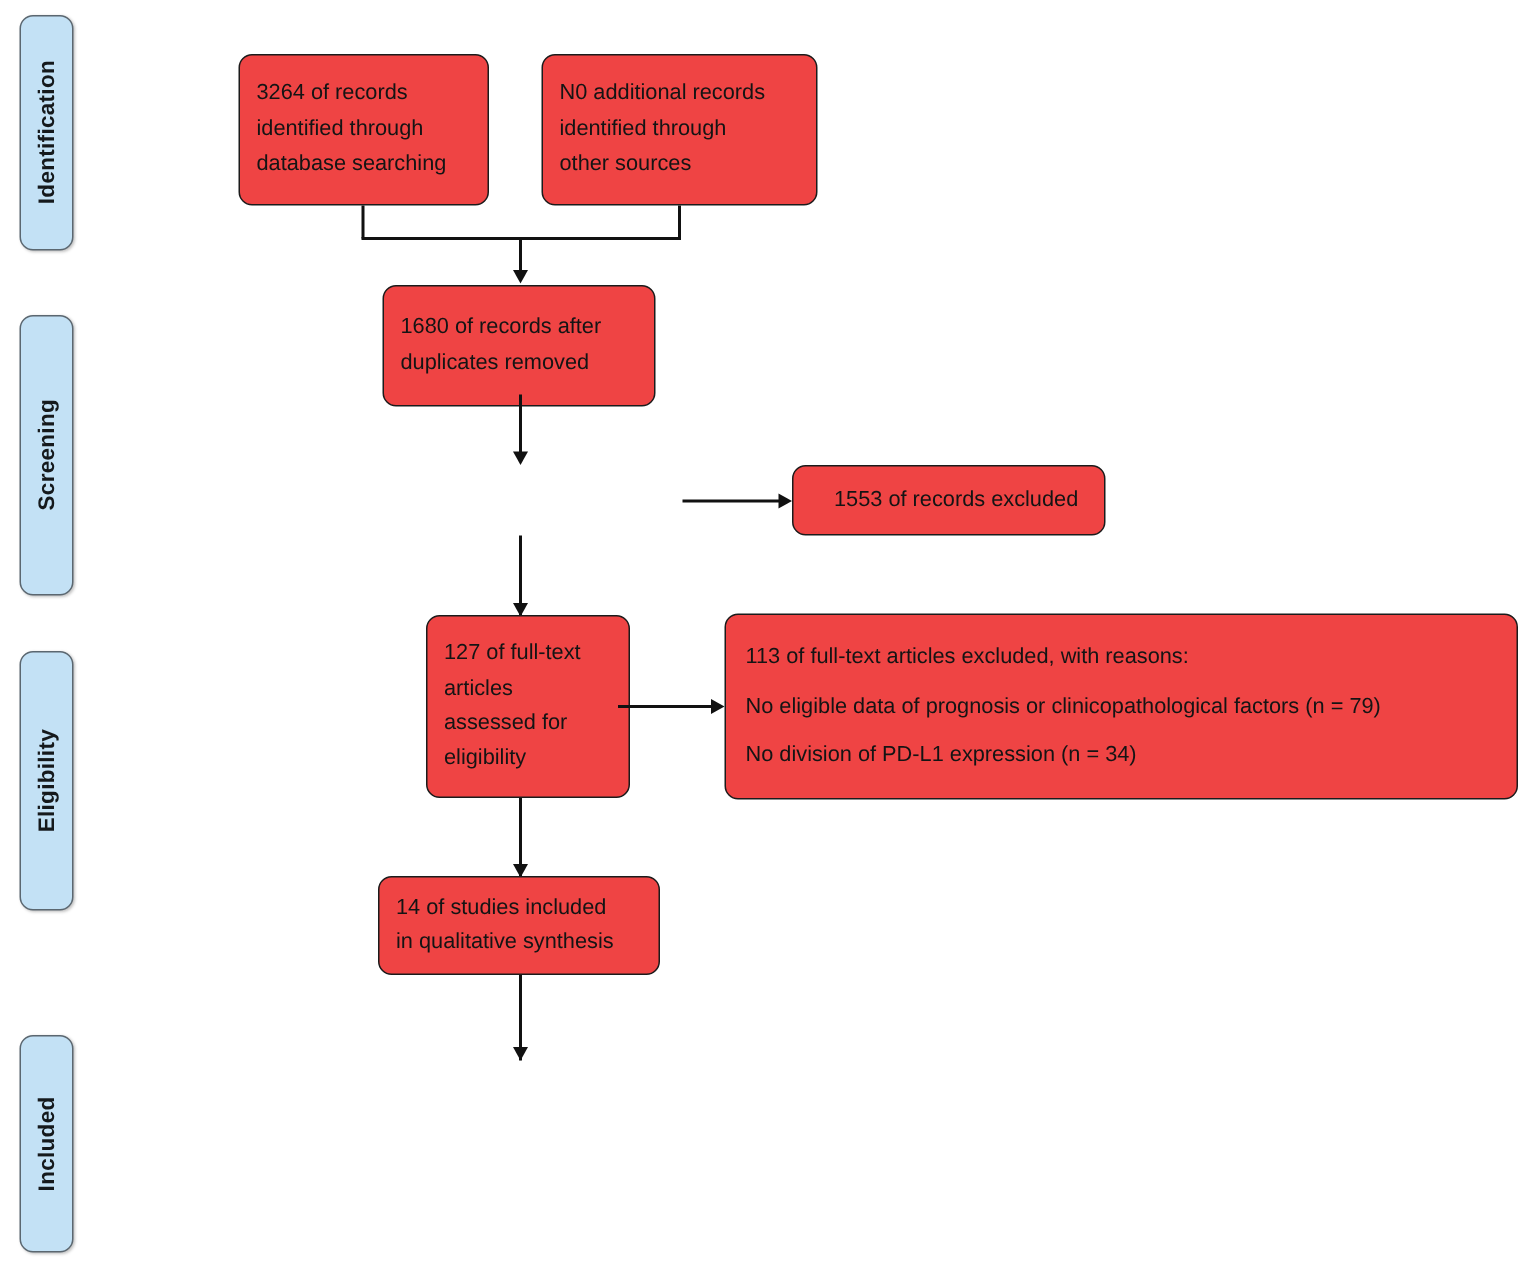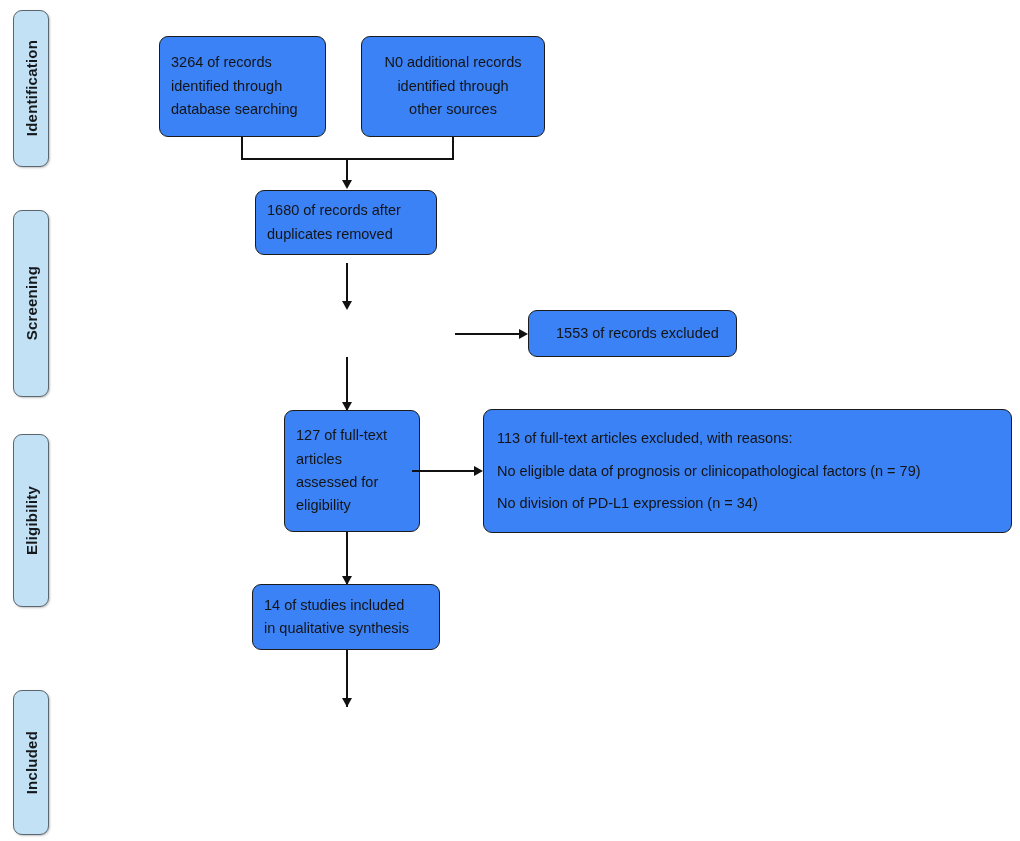--- a/index.html
+++ b/index.html
@@ -45,7 +45,7 @@
   .flow-box {
     position: absolute;
     box-sizing: border-box;
-    background: #3b82f6;
+    background: #ef4444;
     border: 1.6px solid #1b1b1b;
     border-radius: 9px;
     display: flex;

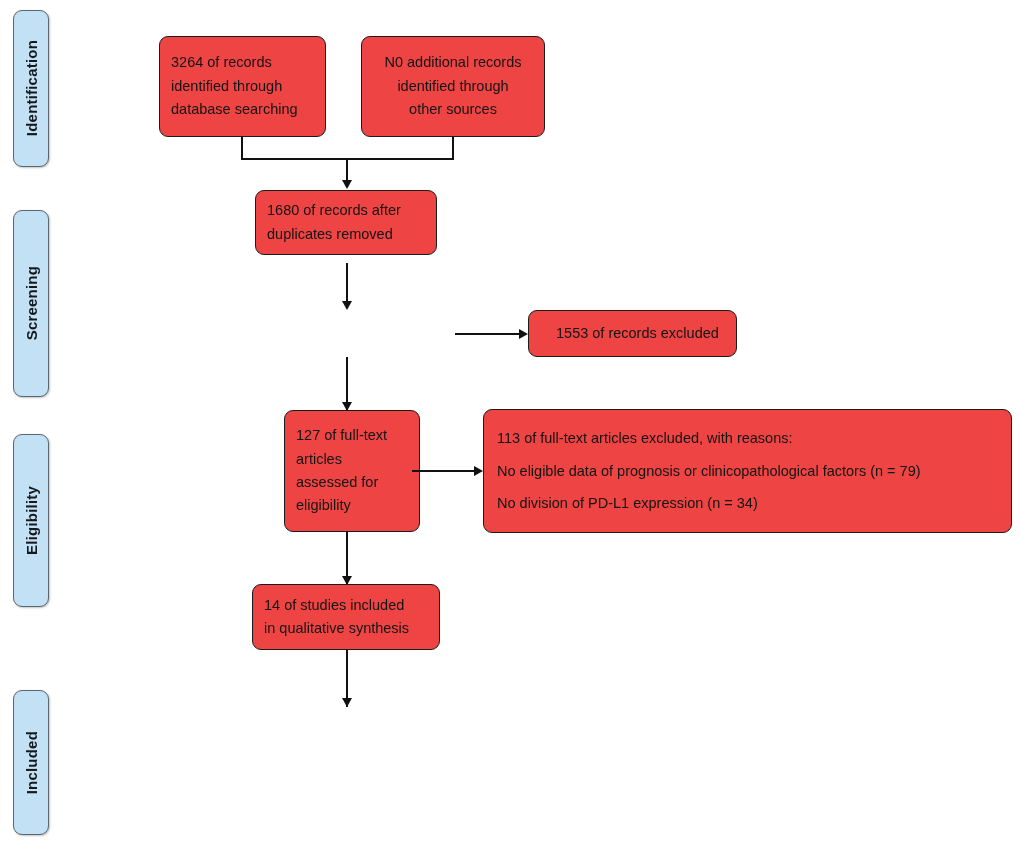--- a/index.html
+++ b/index.html
@@ -123,7 +123,7 @@
 database searching</div>
   </div>
 
-  <div class="flow-box" style="left:361px; top:36px; width:184px; height:101px;text-align:center;">
+  <div class="flow-box" style="left:361px; top:36px; width:184px; height:101px;">
     <div class="box-text">N0 additional records
 identified through
 other sources</div>

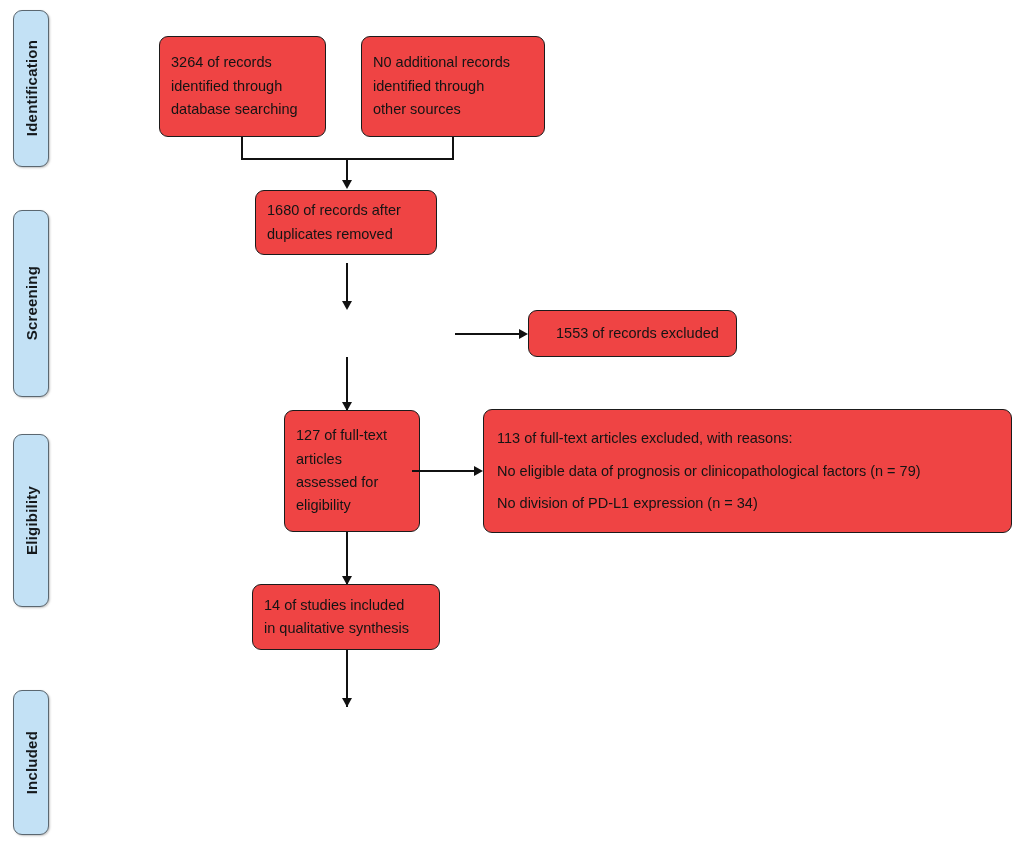--- a/index.html
+++ b/index.html
@@ -135,7 +135,7 @@
   <div class="conn conn-v" style="left:346px; top:158px; height:24px;"></div>
   <div class="arrow-down" style="left:342px; top:180px;"></div>
 
-  <div class="flow-box" style="left:255px; top:190px; width:182px; height:65px;">
+  <div class="flow-box" style="left:255px; top:190px; width:182px; height:81px;">
     <div class="box-text">1680 of records after
 duplicates removed</div>
   </div>

